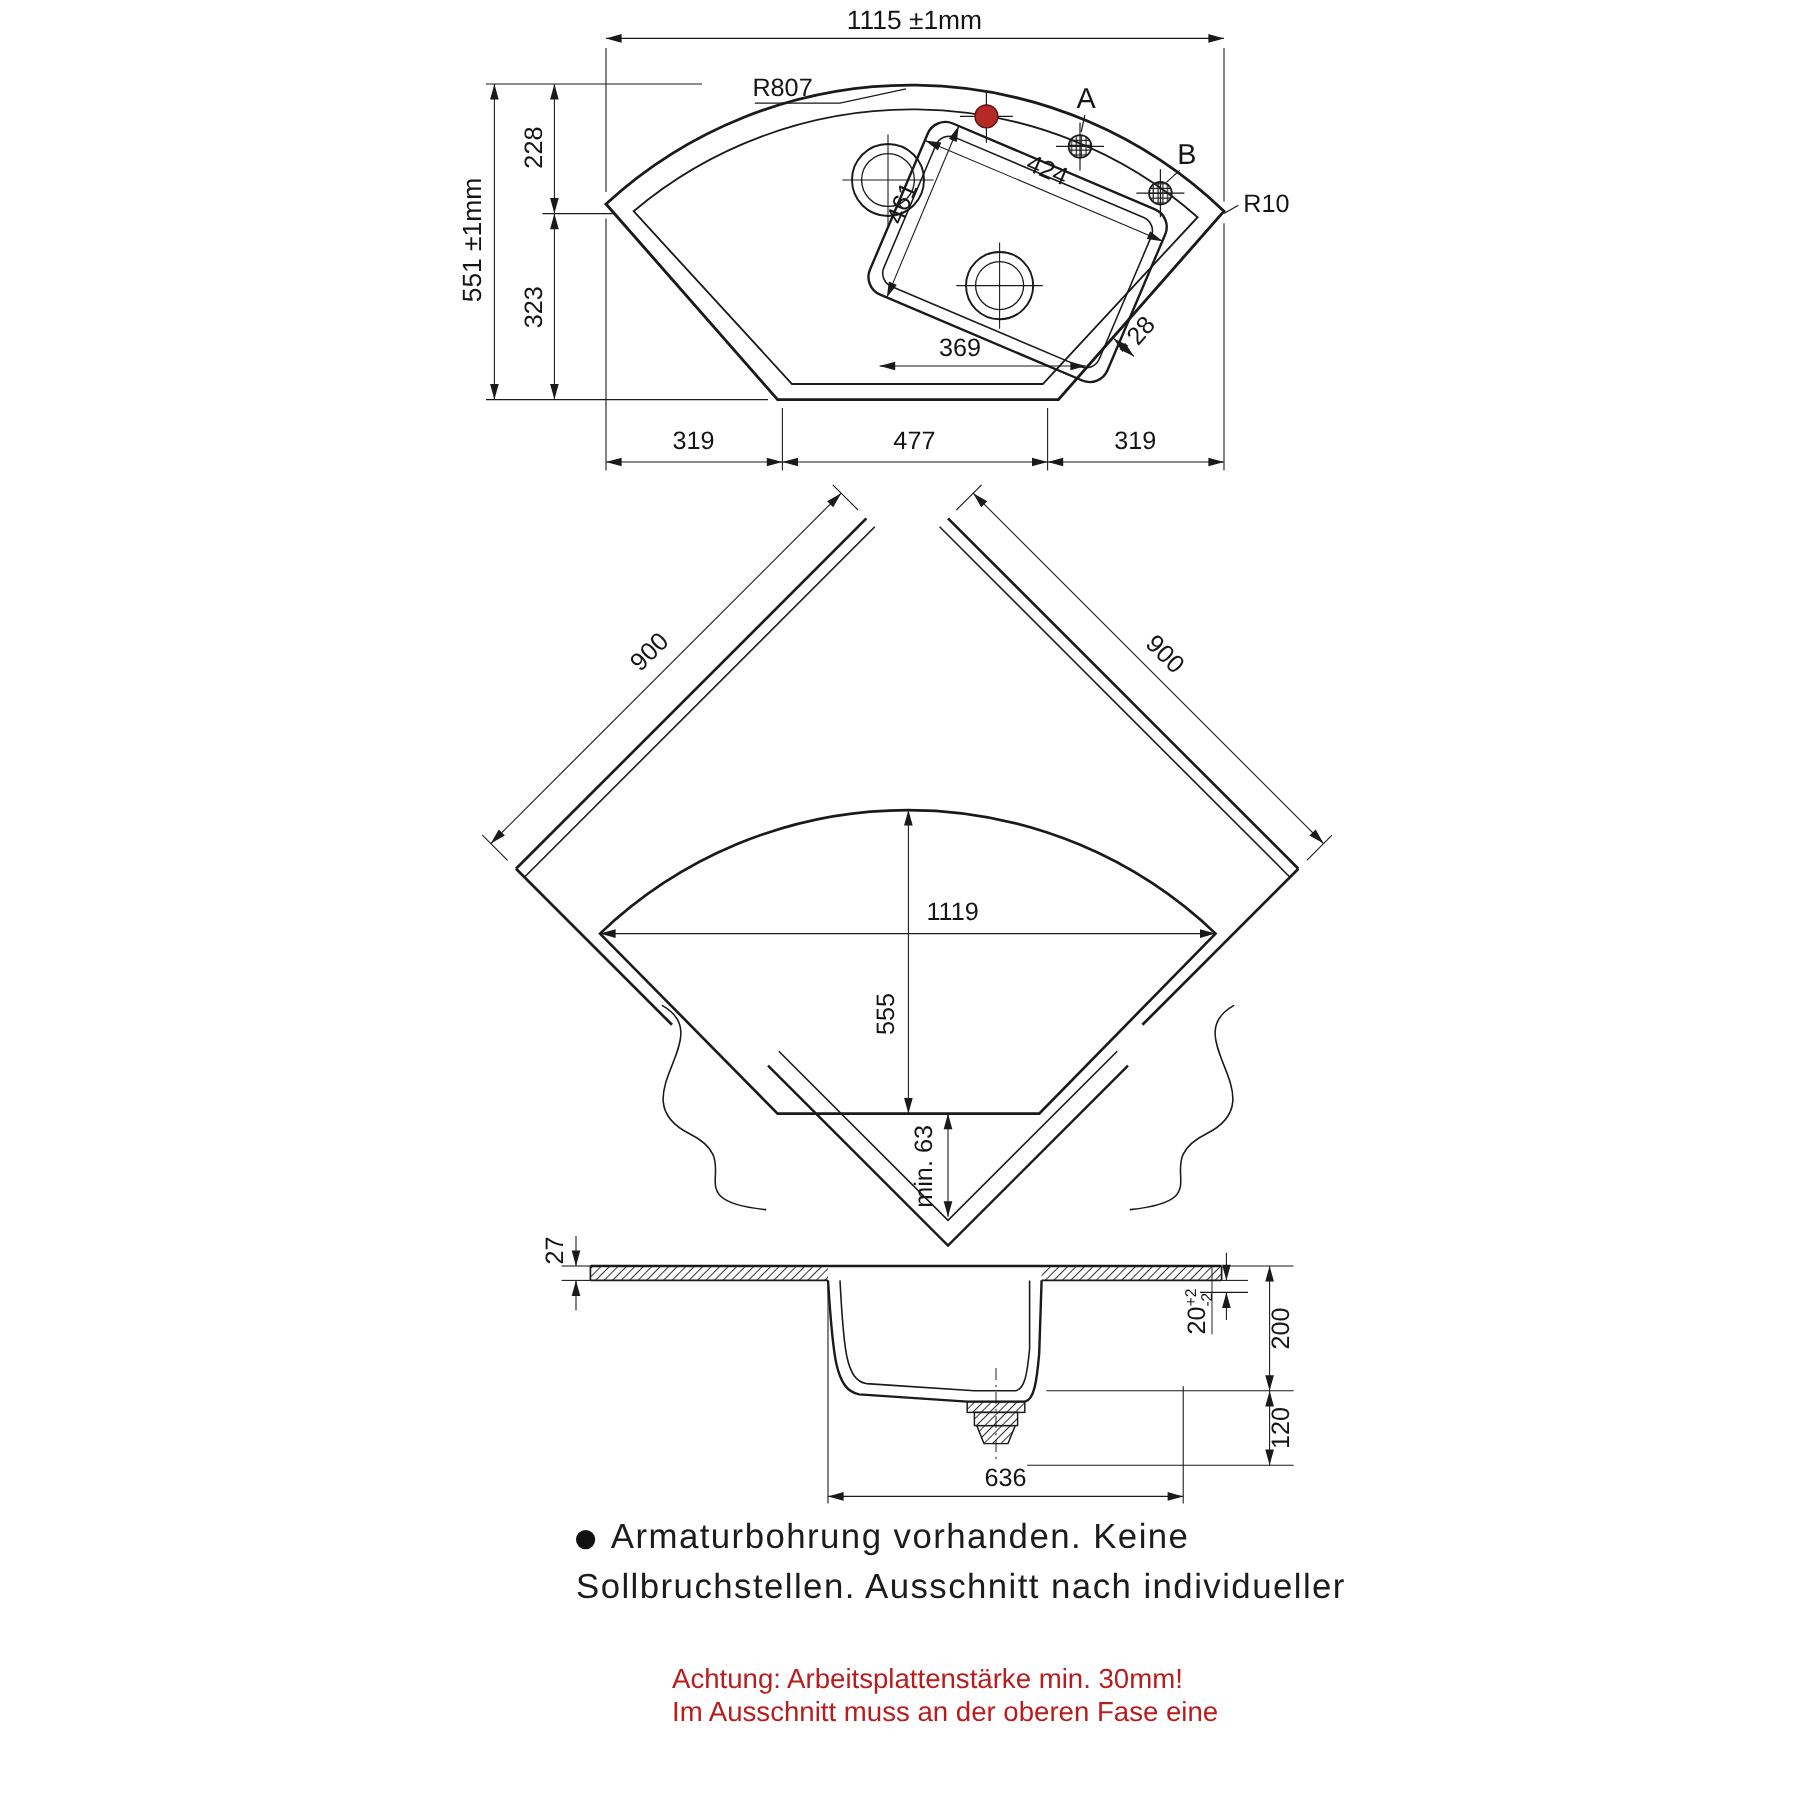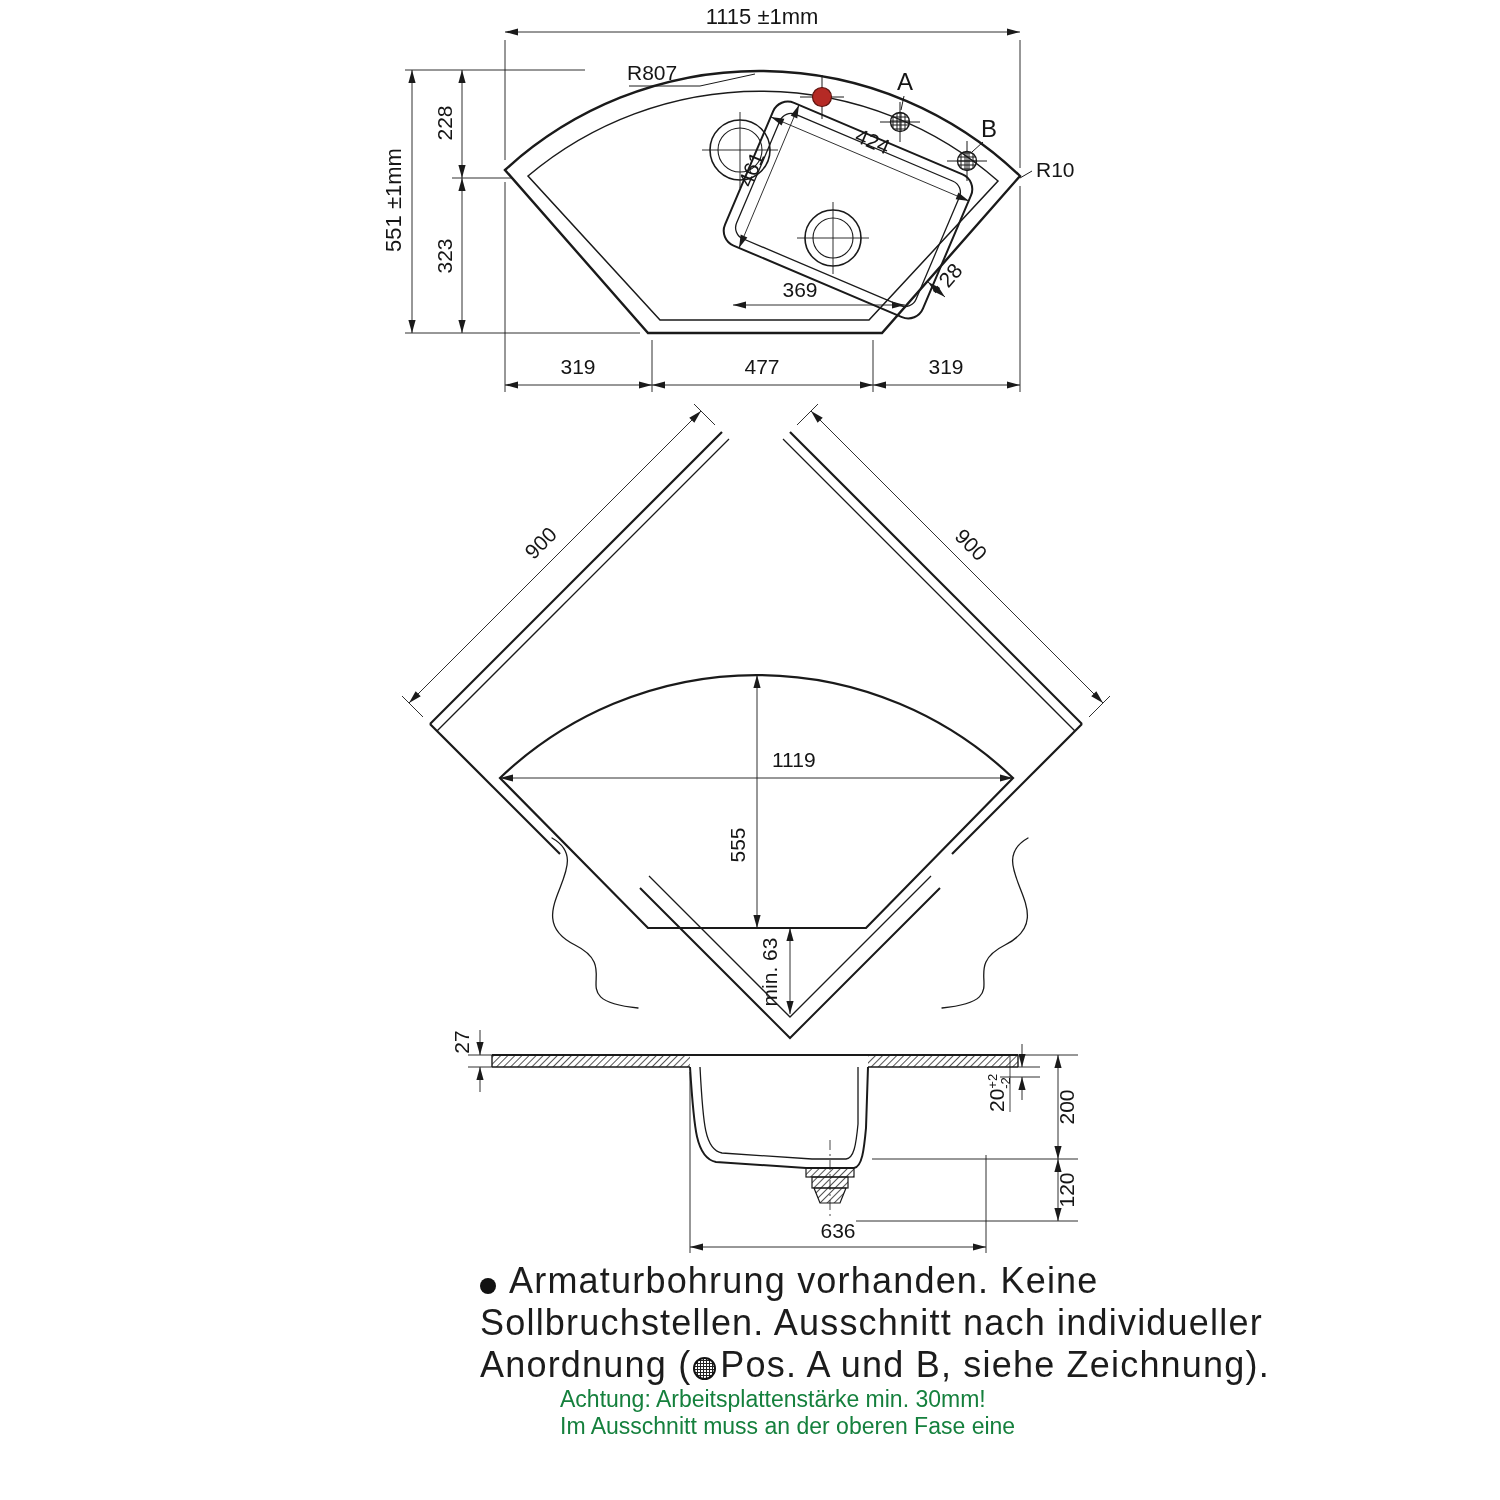--- a/index.html
+++ b/index.html
@@ -11,7 +11,7 @@
   svg .poslabel{font-size:24px;}
   svg line,svg path,svg rect,svg circle,svg polyline{vector-effect:none;}
   .notes{position:absolute;left:480px;top:1260px;width:700px;color:#1c1c1c;
-         font-size:36px;letter-spacing:1.2px;line-height:42px;white-space:nowrap;}
+         font-size:29px;letter-spacing:1.2px;line-height:42px;white-space:nowrap;}
   .warning{position:absolute;left:560px;top:1386px;color:#15803d;
            font-size:23px;line-height:27px;white-space:nowrap;}
   .bullet-dot{display:inline-block;width:16px;height:16px;background:#111;

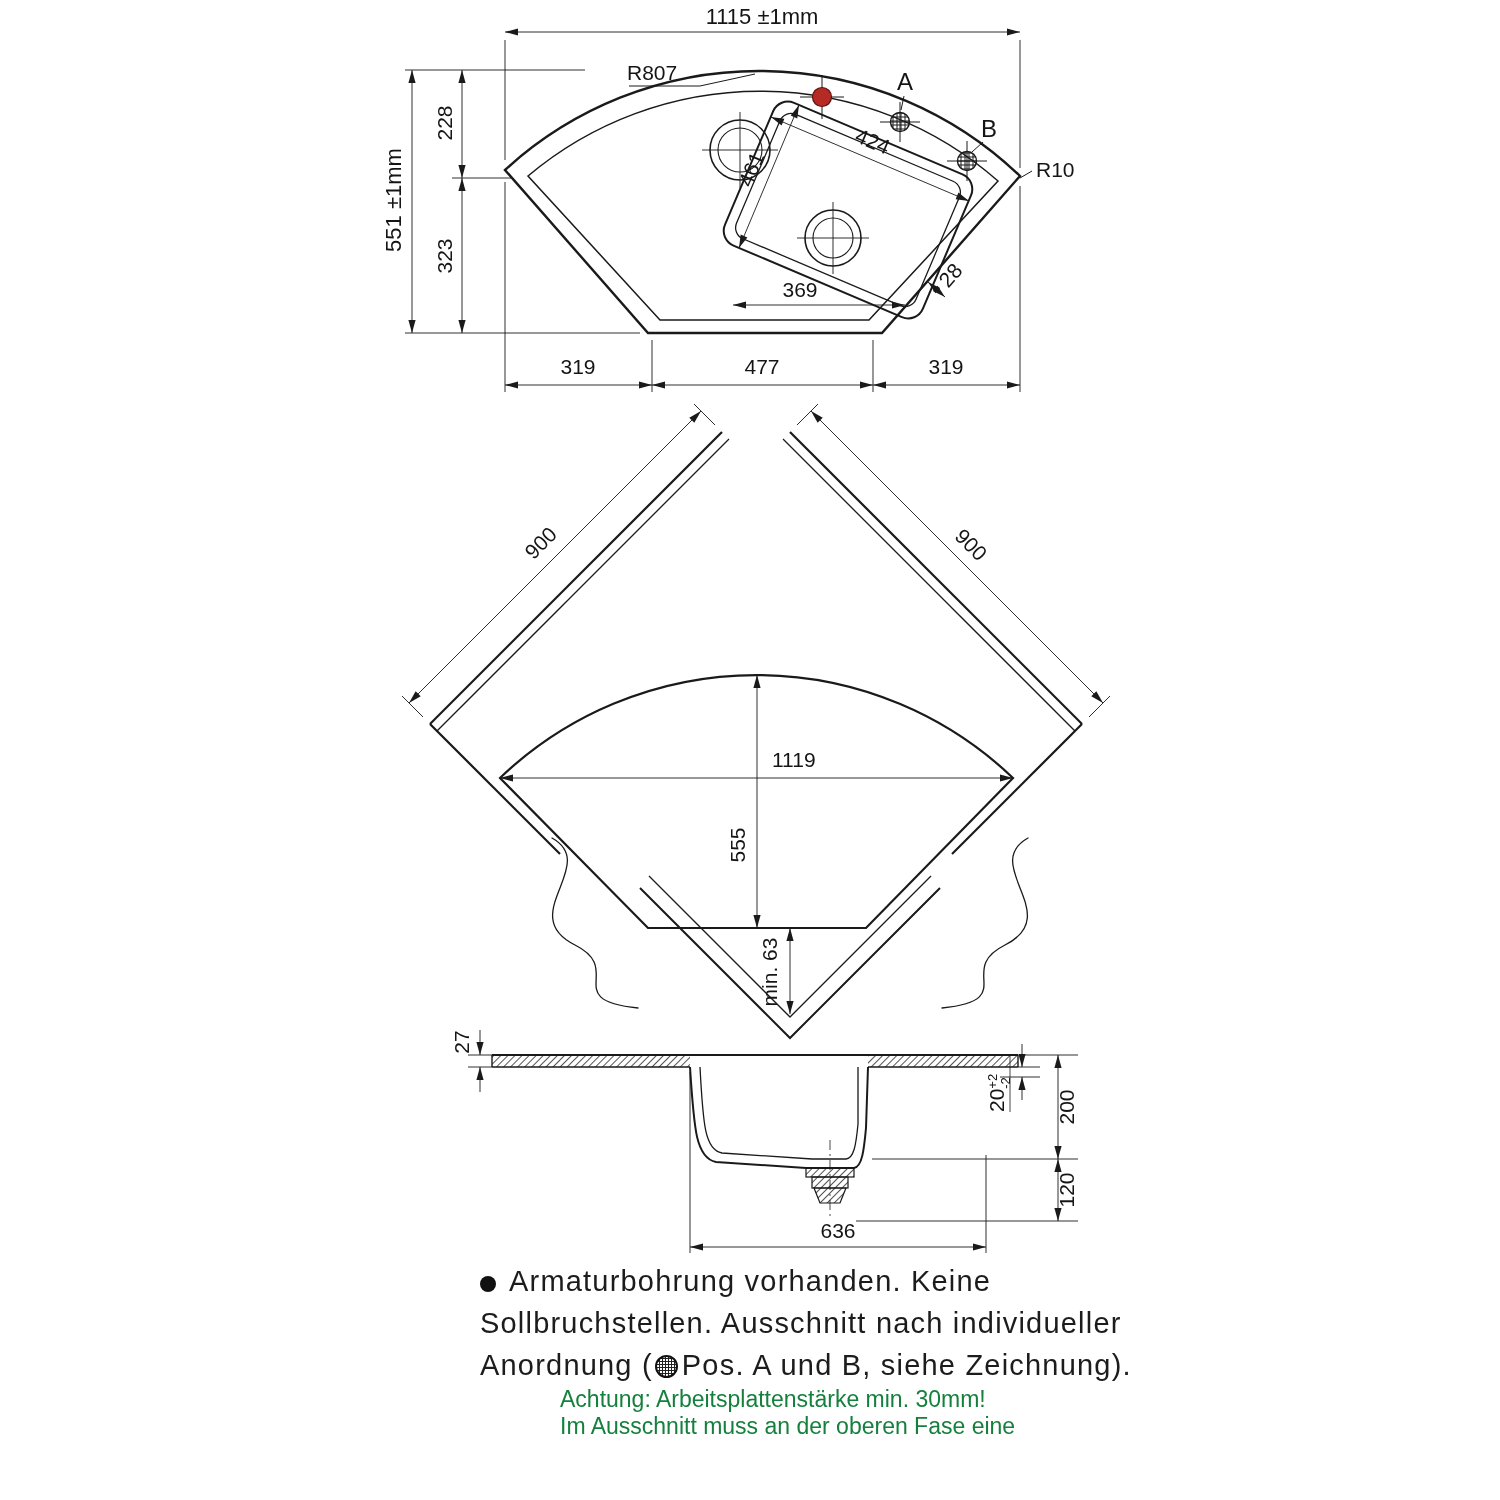--- a/index.html
+++ b/index.html
@@ -240,7 +240,6 @@
 <div class="notes">
   <div><span class="bullet-dot"></span><span>Armaturbohrung vorhanden. Keine</span></div>
   <div><span>Sollbruchstellen. Ausschnitt nach individueller</span></div>
-  <div><span>Anordnung (</span><span class="pos-hatch-icon"></span><span>Pos. A und B, siehe Zeichnung).</span></div>
 </div>
 
 <div class="warning">

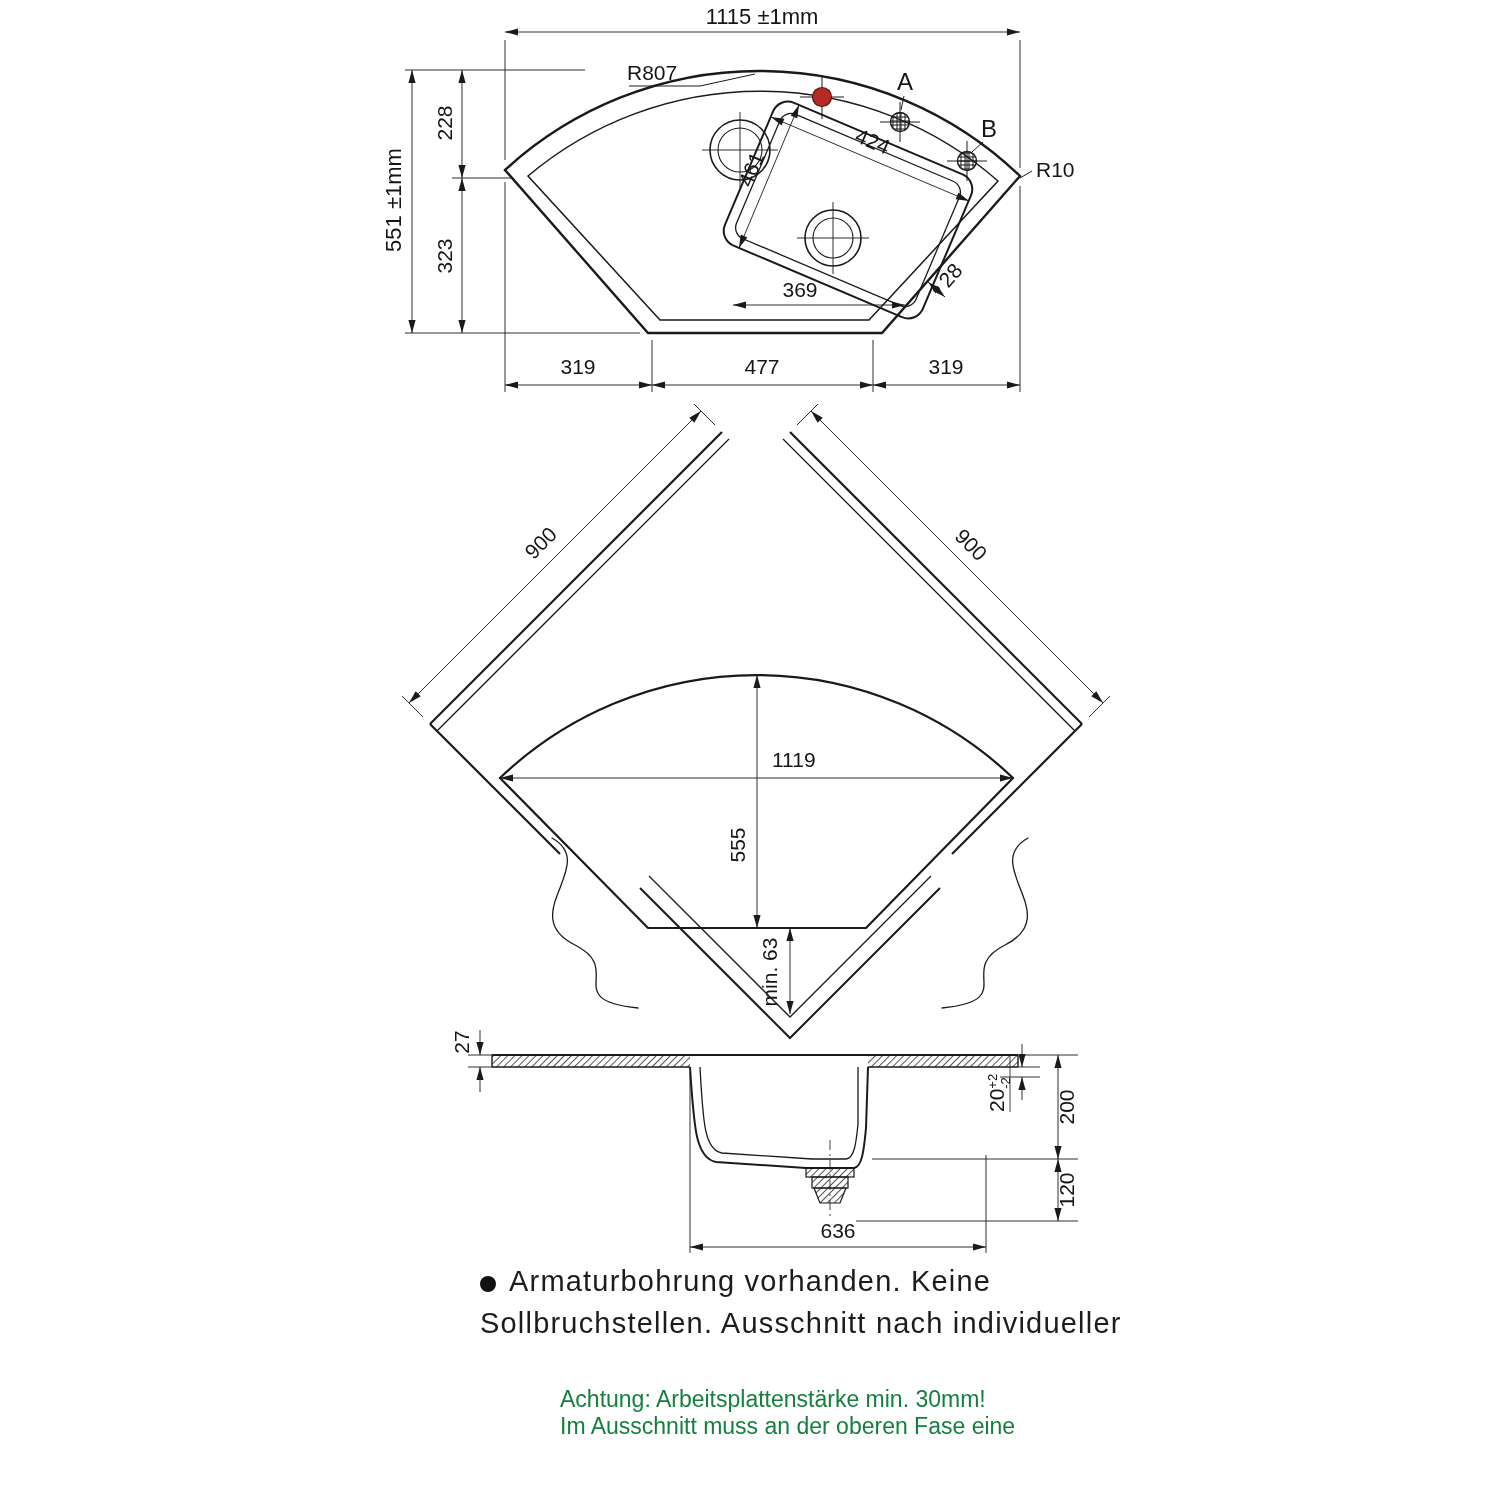--- a/index.html
+++ b/index.html
@@ -12,7 +12,7 @@
   svg line,svg path,svg rect,svg circle,svg polyline{vector-effect:none;}
   .notes{position:absolute;left:480px;top:1260px;width:700px;color:#1c1c1c;
          font-size:29px;letter-spacing:1.2px;line-height:42px;white-space:nowrap;}
-  .warning{position:absolute;left:560px;top:1386px;color:#15803d;
+  .warning{position:absolute;left:560px;top:1386px;color:#b91c1c;
            font-size:23px;line-height:27px;white-space:nowrap;}
   .bullet-dot{display:inline-block;width:16px;height:16px;background:#111;
               border-radius:50%;margin-right:13px;vertical-align:-1px;}

